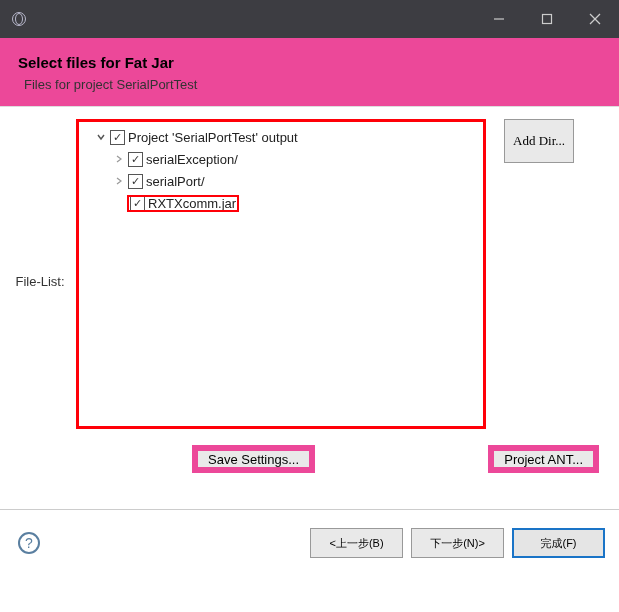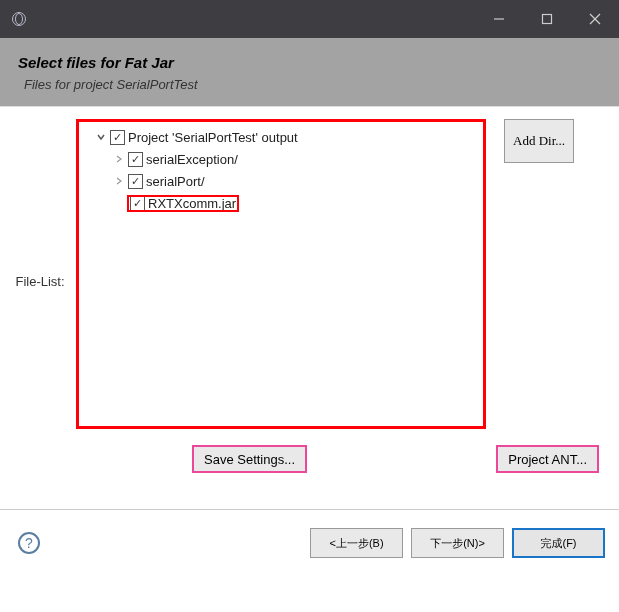--- a/index.html
+++ b/index.html
@@ -36,10 +36,9 @@
   color: #ccc;
 }
 .header {
-  background: #a3a3a3;
+  background: #ec4899;
   padding: 16px 18px 14px 18px;
   border-bottom: 1px solid #ddd;
-  font-style: italic;
 }
 .header-title { font-weight: bold; font-size: 15px; margin-bottom: 6px; }
 .header-sub { font-size: 13px; color: #333; margin-left: 6px; }

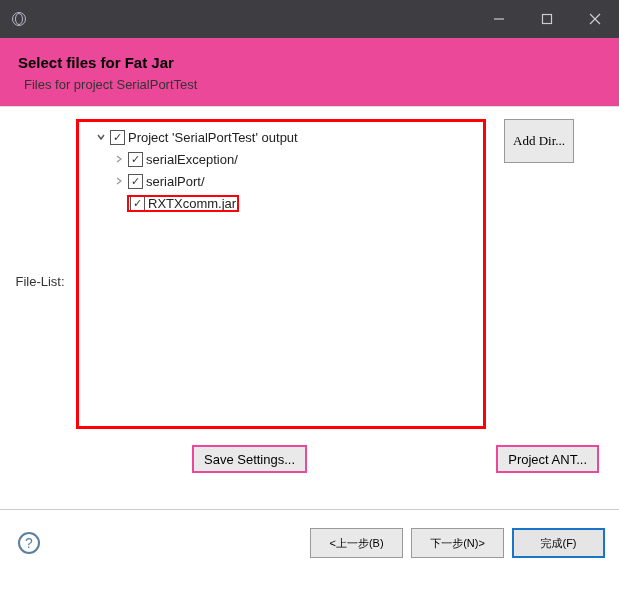--- a/index.html
+++ b/index.html
@@ -115,7 +115,7 @@
 .btn {
   height: 28px;
   padding: 0 10px;
-  border: 2px solid #ec4899;
+  border: 6px solid #ec4899;
   background: #e9e9e9;
   font-size: 13px;
   cursor: pointer;

